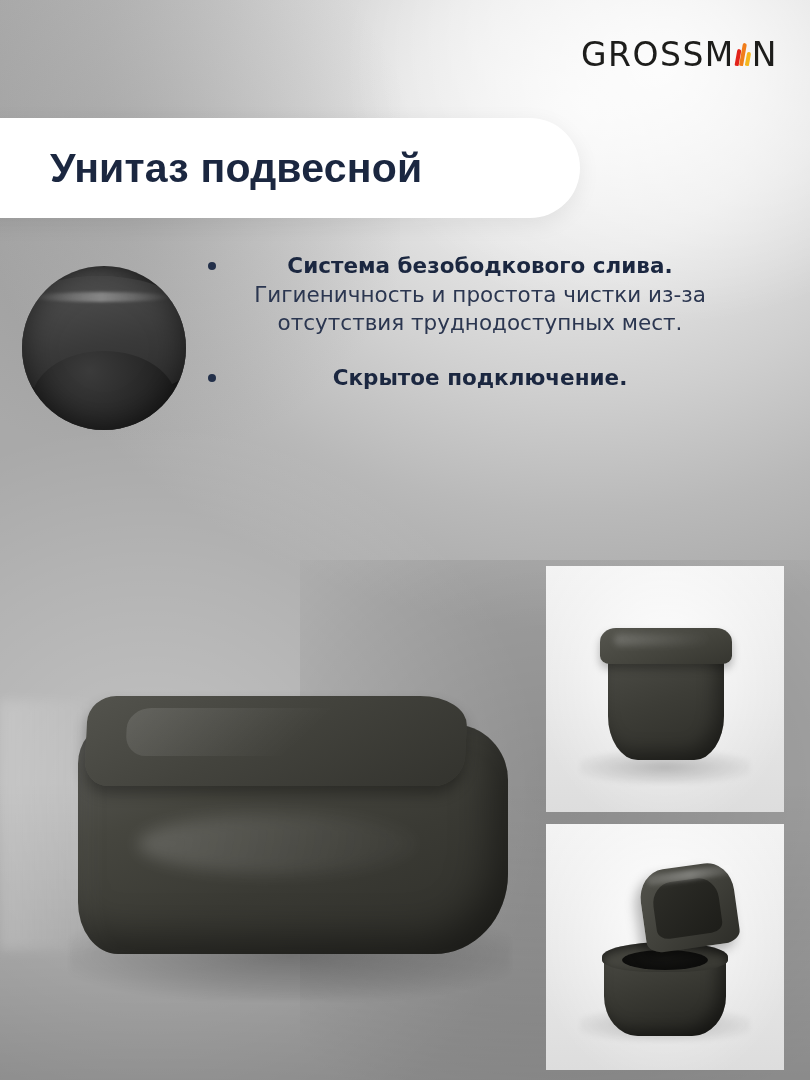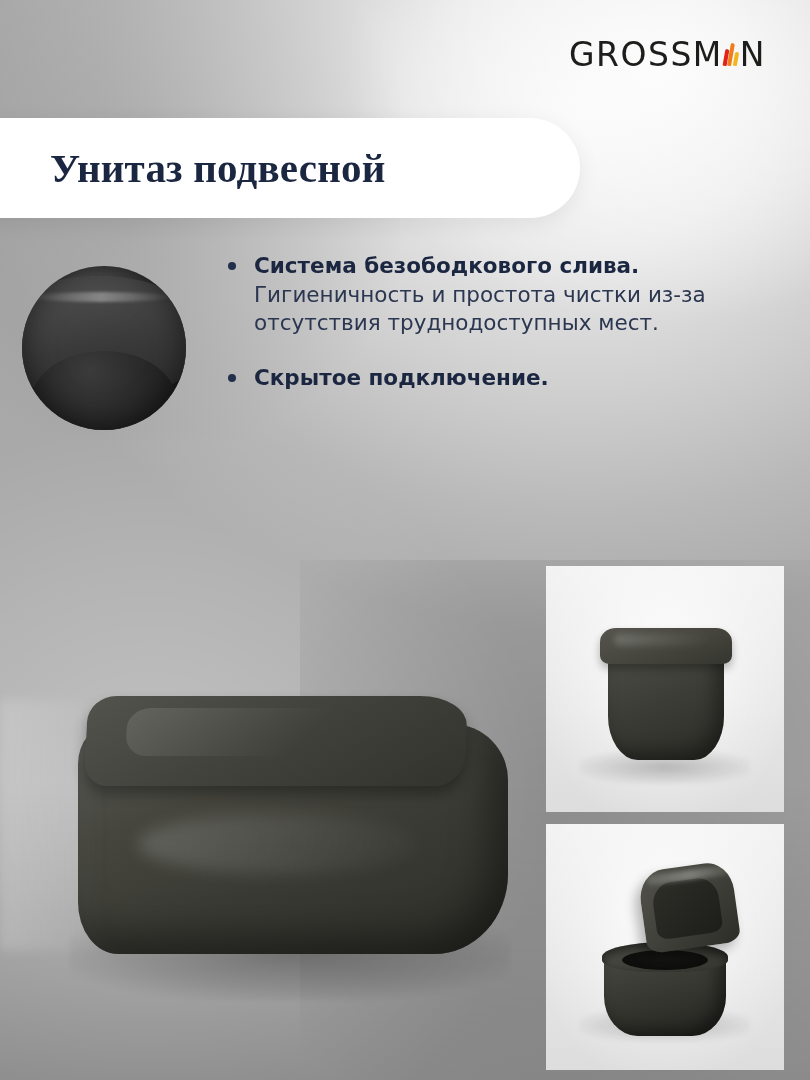--- a/index.html
+++ b/index.html
@@ -61,7 +61,7 @@
   
   .brand {
     position: absolute;
-    right: 44px;
+    right: 32px;
     top: 36px;
     display: flex;
     align-items: flex-start;

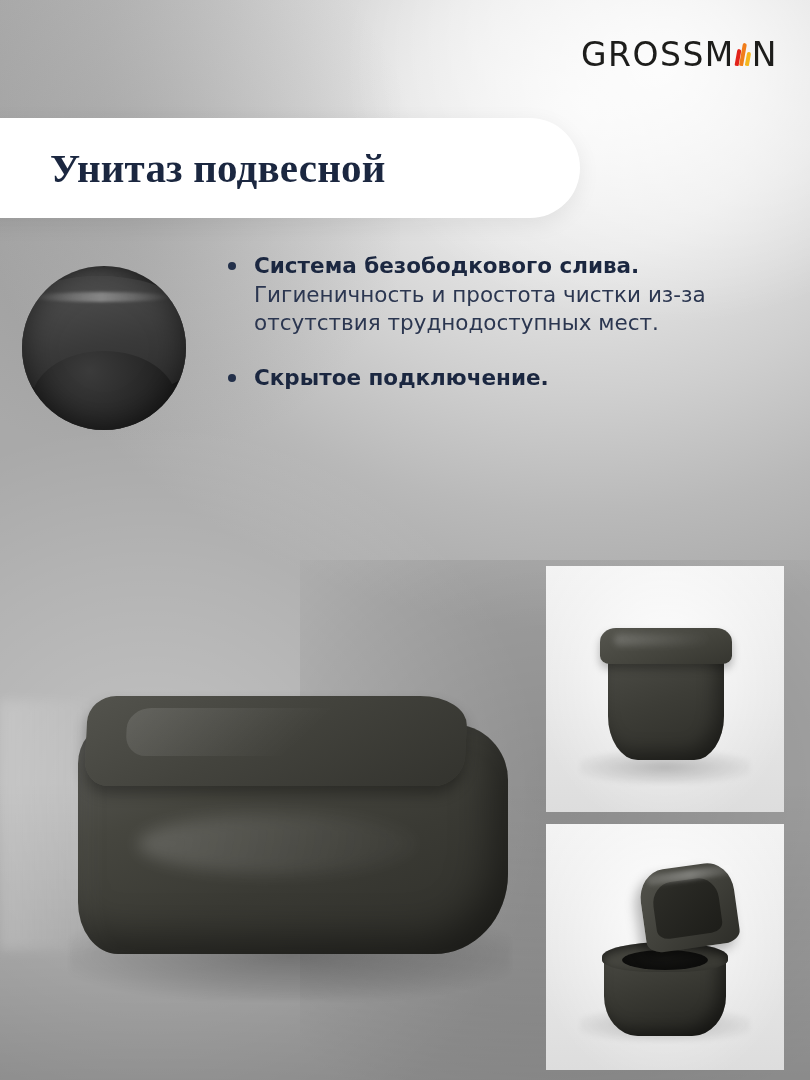--- a/index.html
+++ b/index.html
@@ -111,7 +111,7 @@
     box-shadow: 0 6px 22px rgba(0,0,0,0.07);
   }
   .title-pill h1 {
-    font-family: Liberation Serif, serif;
+    font-family: Liberation Sans, sans-serif;
     font-size: 41px;
     font-weight: 700;
     color: #1b2740;

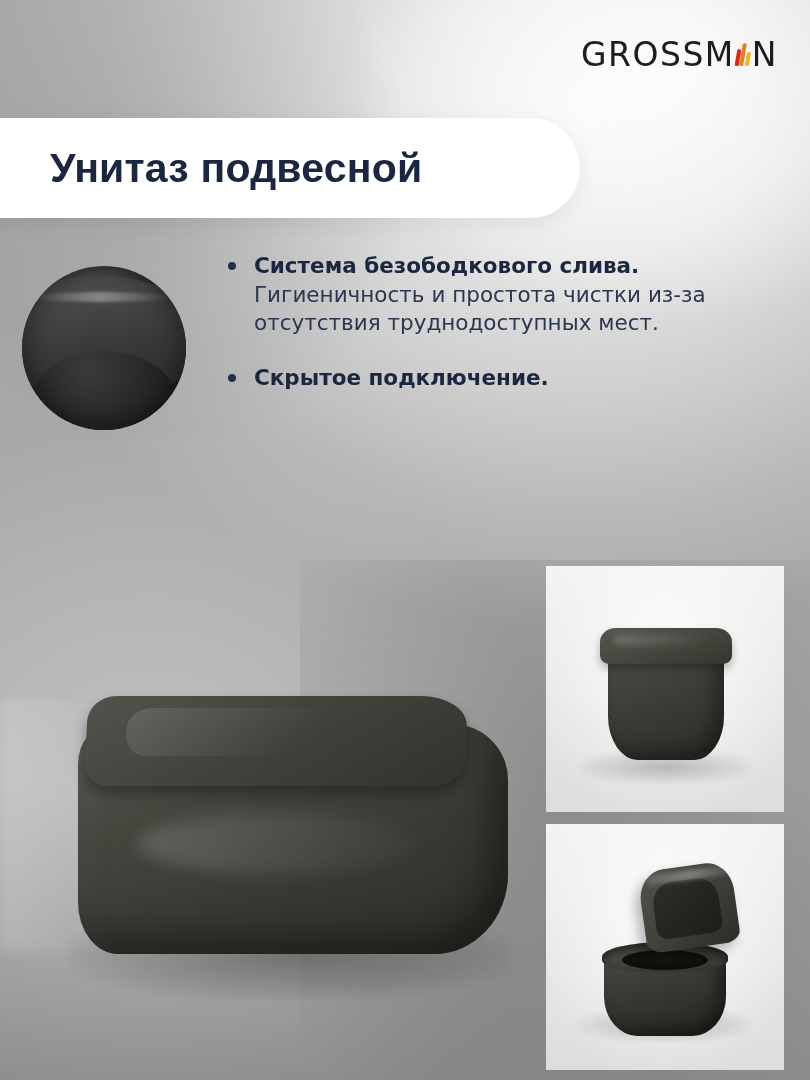--- a/index.html
+++ b/index.html
@@ -122,9 +122,10 @@
   
   .features {
     position: absolute;
-    left: 226px;
+    left: 206px;
     top: 252px;
     width: 520px;
+    text-align: center;
   }
   .feature {
     position: relative;

